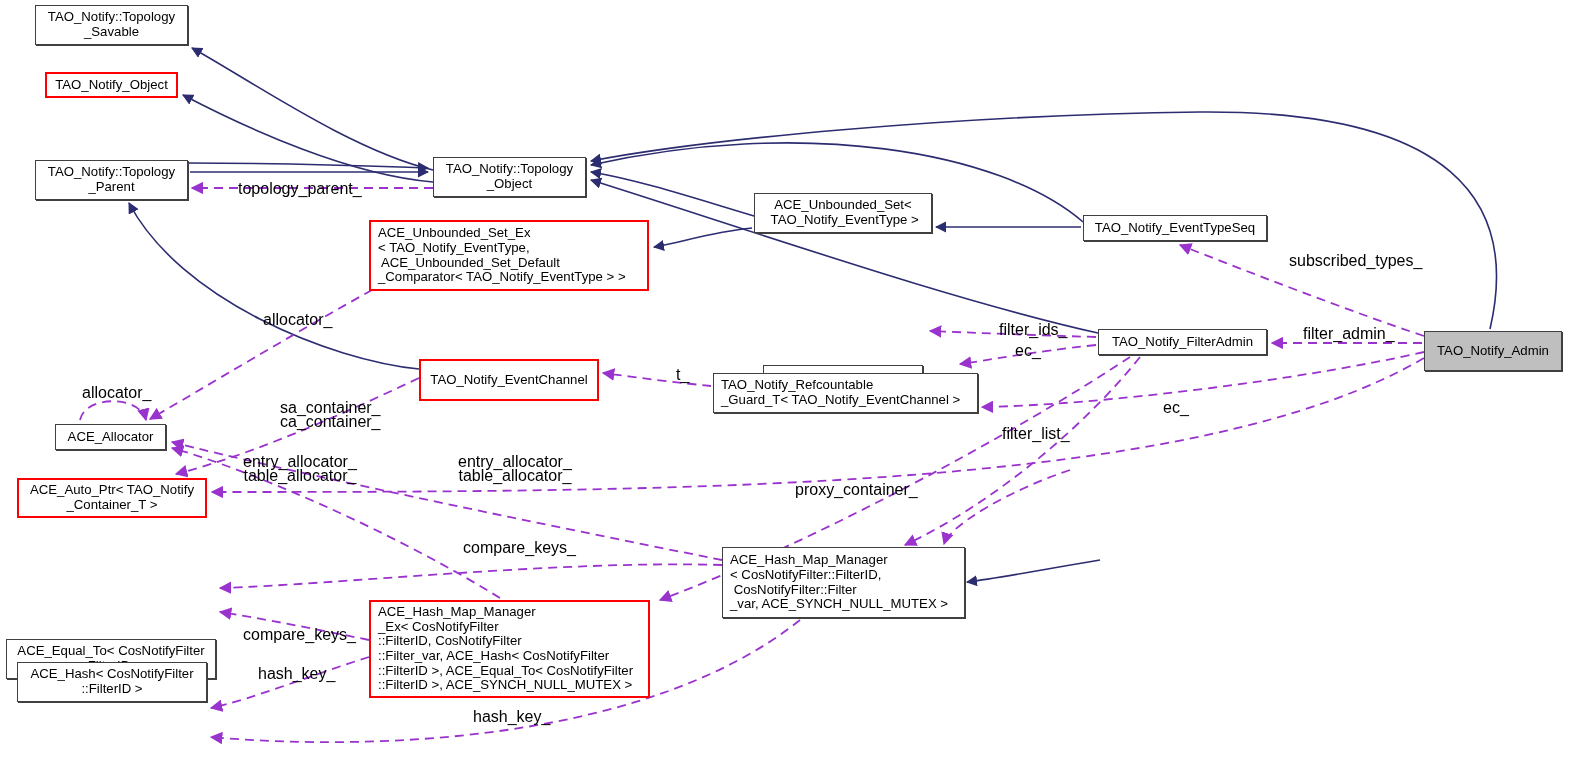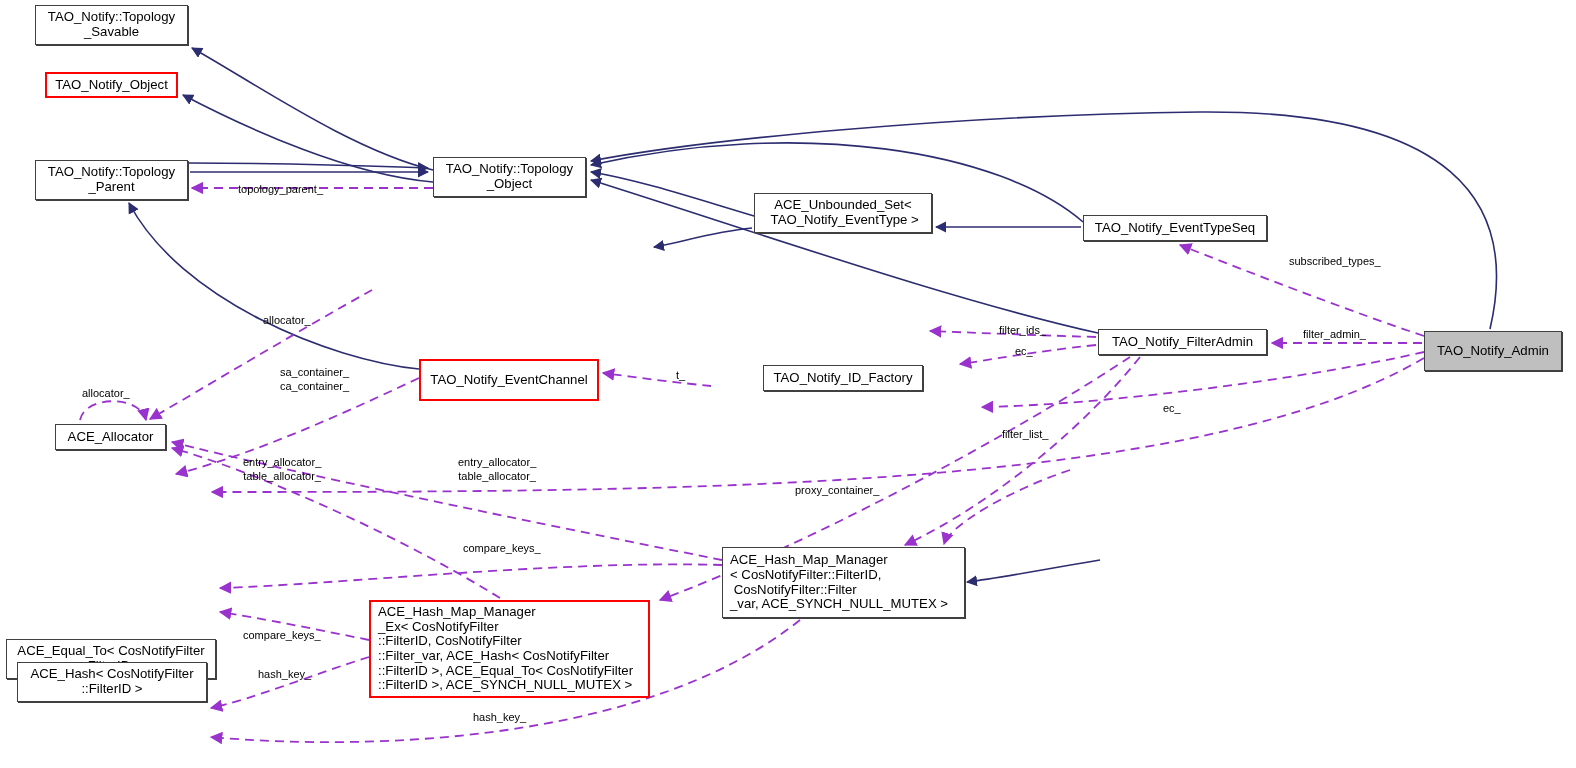--- a/index.html
+++ b/index.html
@@ -33,7 +33,7 @@
   .node.leftal{justify-content:flex-start;text-align:left;padding-left:7px;}
   .edge-label{
     position:absolute;
-    font-size:11px;
+    font-size:16px;
     color:#000000;
     line-height:14.2px;
     white-space:pre;

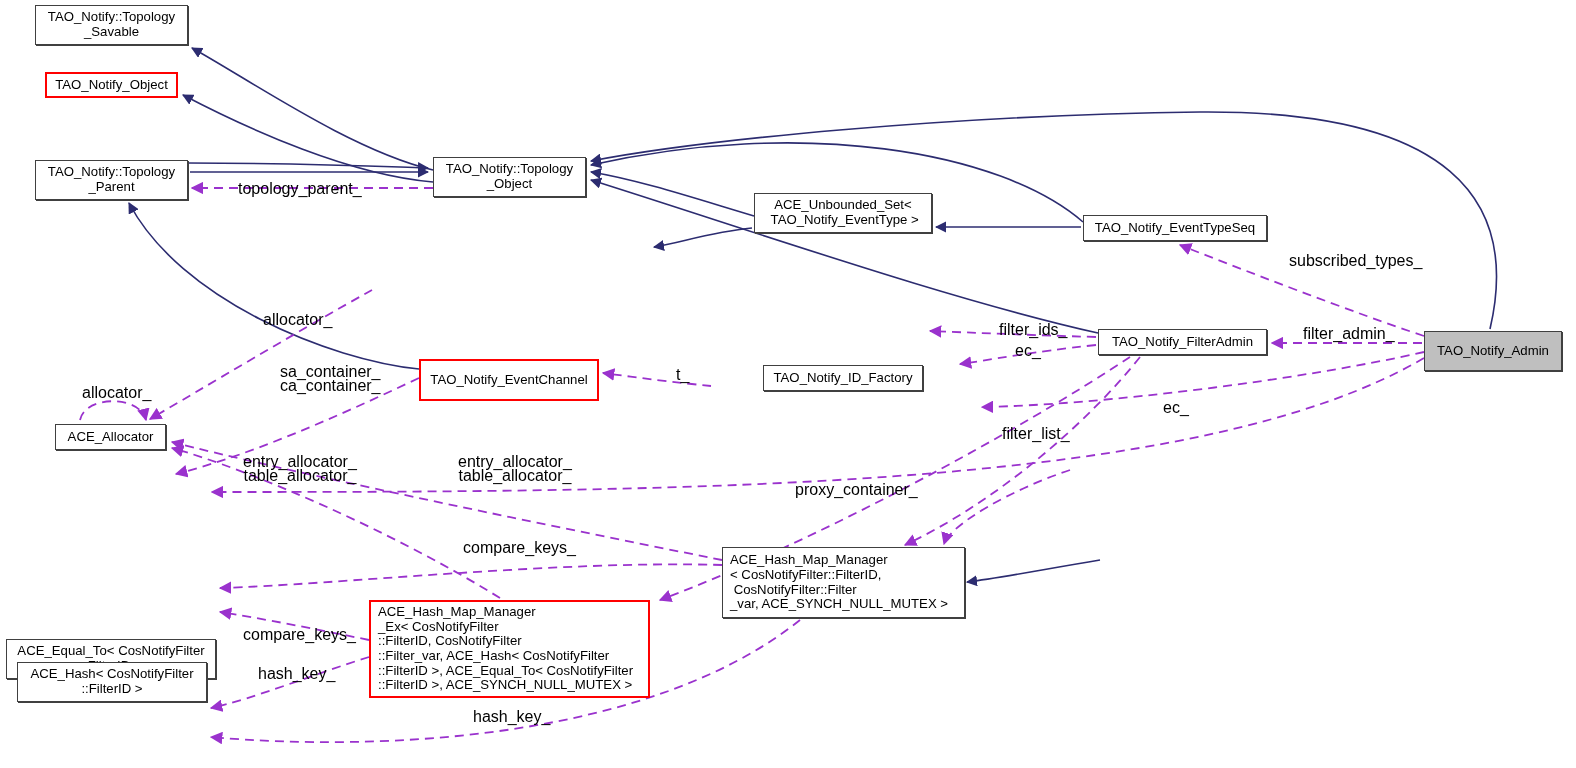--- a/index.html
+++ b/index.html
@@ -138,6 +138,10 @@
   <div class="node" style="left:433px;top:157px;width:153px;height:40px;">TAO_Notify::Topology
 _Object</div>
 
+  <div class="node red leftal" style="left:369px;top:220px;width:280px;height:71px;">ACE_Unbounded_Set_Ex
+&lt; TAO_Notify_EventType,
+ ACE_Unbounded_Set_Default
+_Comparator&lt; TAO_Notify_EventType &gt; &gt;</div>
 
   <div class="node" style="left:754px;top:193px;width:178px;height:40px;">ACE_Unbounded_Set&lt;
  TAO_Notify_EventType &gt;</div>

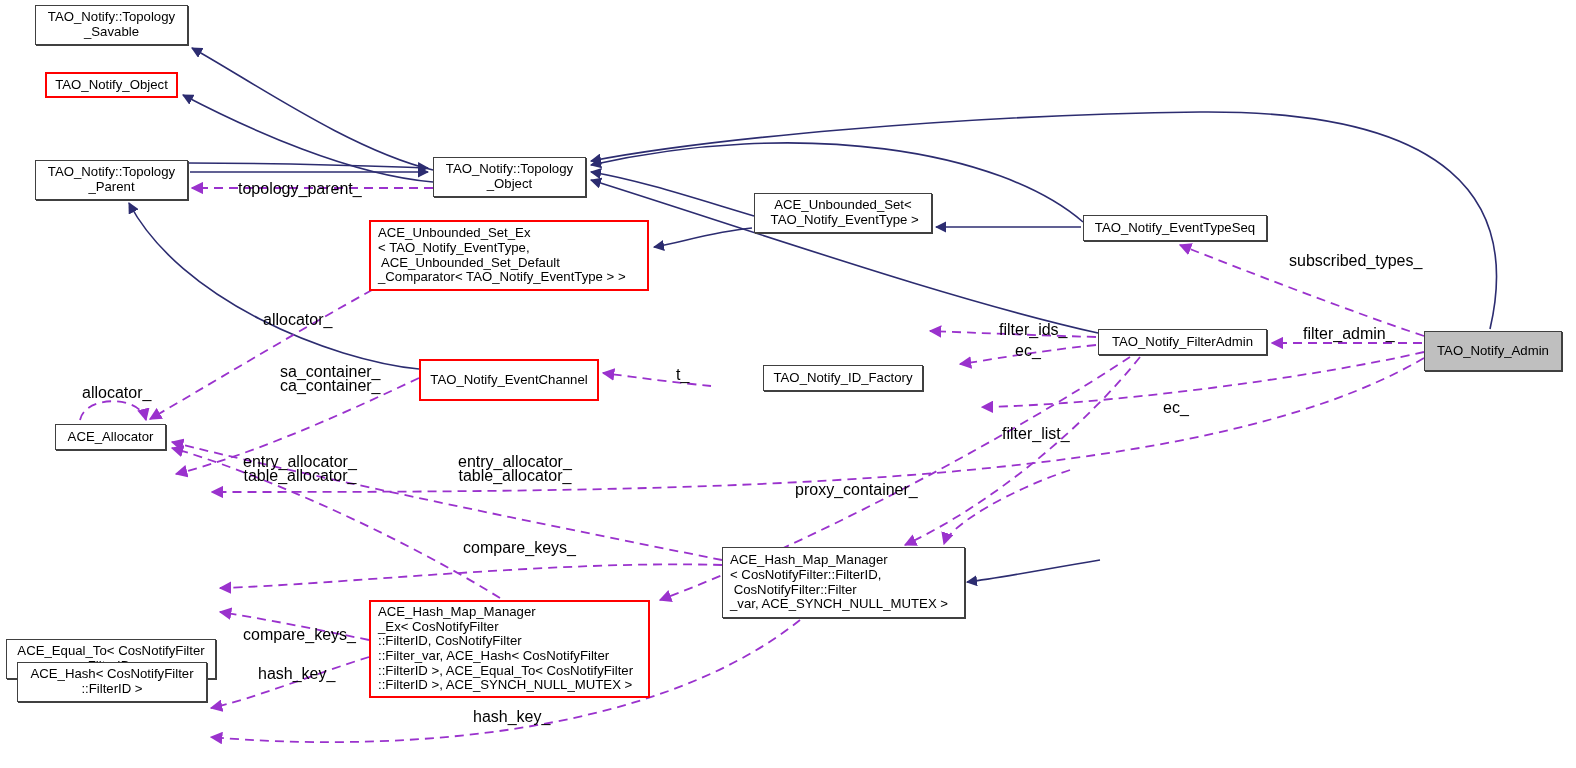--- a/index.html
+++ b/index.html
@@ -156,6 +156,8 @@
 
   <div class="node red" style="left:419px;top:359px;width:180px;height:42px;">TAO_Notify_EventChannel</div>
 
+  <div class="node leftal" style="left:713px;top:373px;width:265px;height:40px;">TAO_Notify_Refcountable
+_Guard_T&lt; TAO_Notify_EventChannel &gt;</div>
 
   <div class="node" style="left:55px;top:424px;width:111px;height:26px;">ACE_Allocator</div>
 

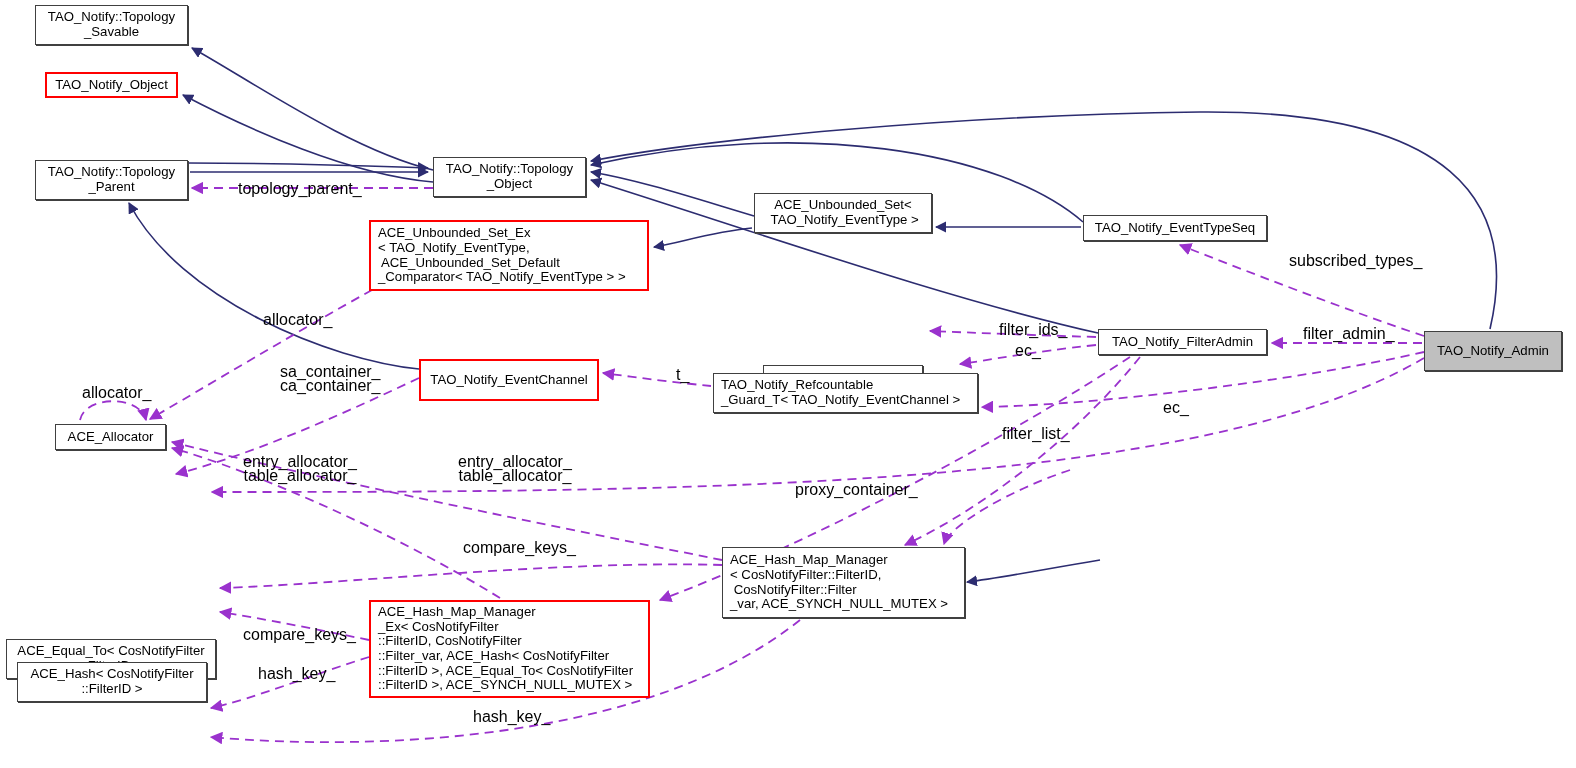--- a/index.html
+++ b/index.html
@@ -187,7 +187,7 @@
   <div class="edge-label" style="left:1303px;top:327px;">filter_admin_</div>
   <div class="edge-label" style="left:1015px;top:344px;">ec_</div>
   <div class="edge-label" style="left:676px;top:368px;">t_</div>
-  <div class="edge-label" style="left:280px;top:365px;text-align:center;">sa_container_
+  <div class="edge-label" style="left:280px;top:401px;text-align:center;">sa_container_
 ca_container_</div>
   <div class="edge-label" style="left:82px;top:386px;">allocator_</div>
   <div class="edge-label" style="left:1163px;top:401px;">ec_</div>

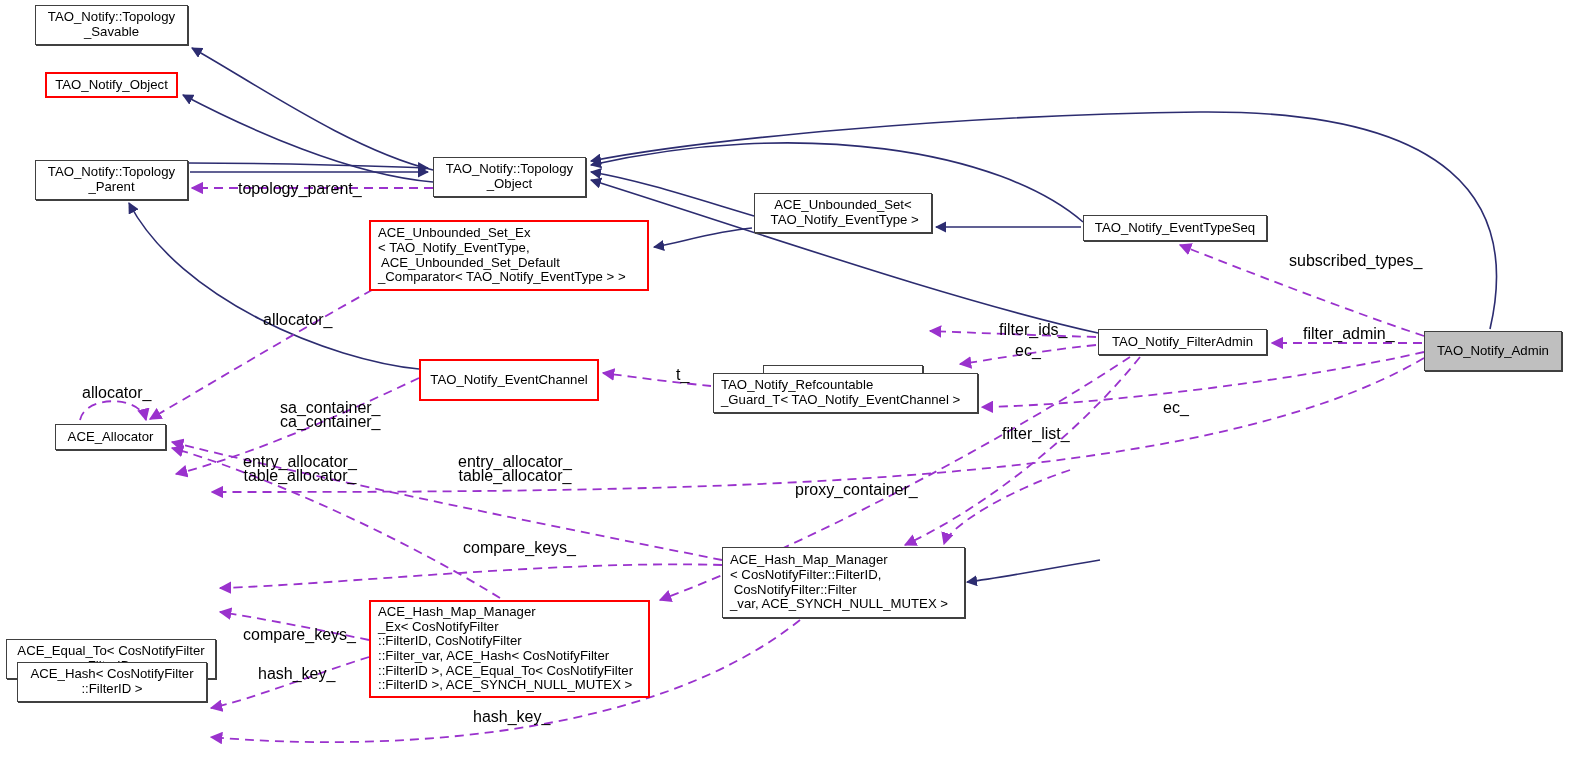--- a/index.html
+++ b/index.html
@@ -161,6 +161,8 @@
 
   <div class="node" style="left:55px;top:424px;width:111px;height:26px;">ACE_Allocator</div>
 
+  <div class="node red" style="left:17px;top:478px;width:190px;height:40px;">ACE_Auto_Ptr&lt; TAO_Notify
+_Container_T &gt;</div>
 
   <div class="node leftal" style="left:722px;top:547px;width:243px;height:71px;">ACE_Hash_Map_Manager
 &lt; CosNotifyFilter::FilterID,

